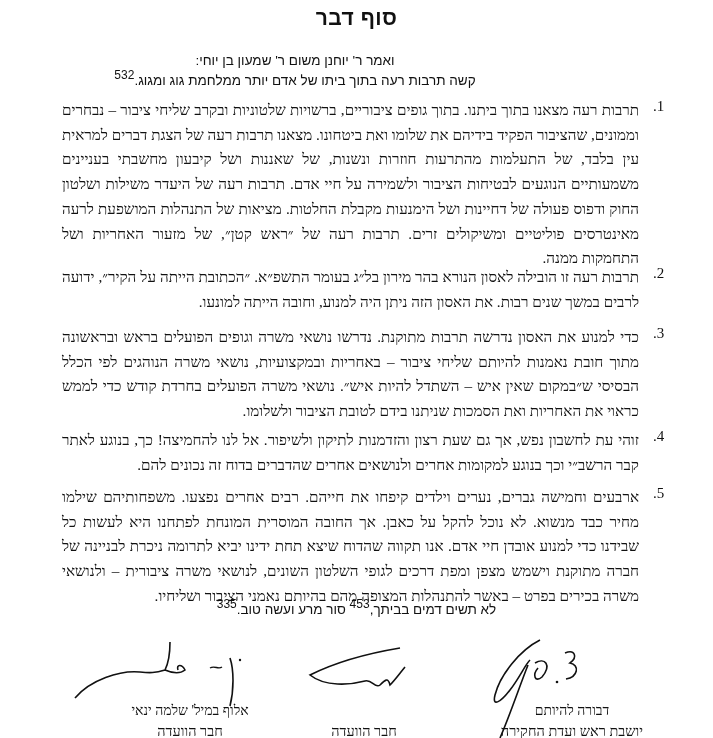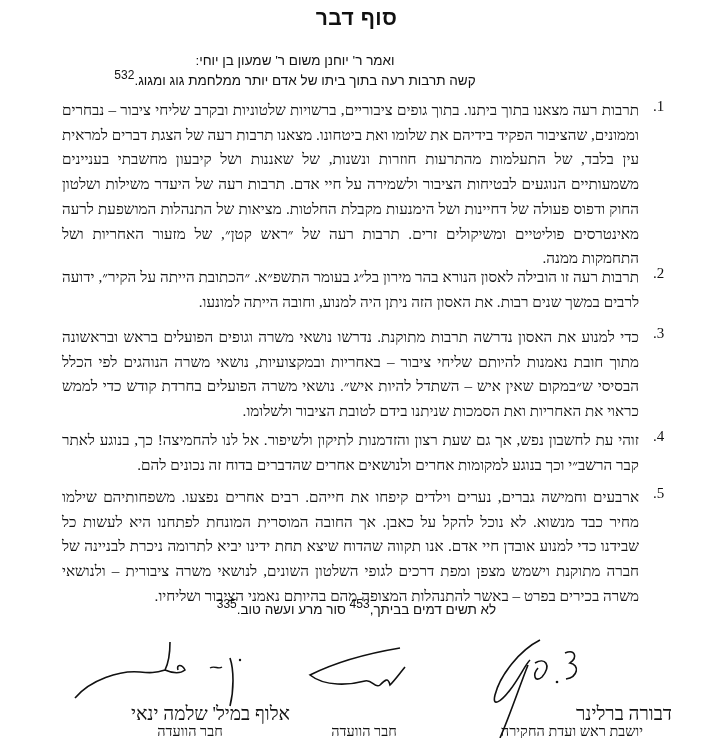--- a/index.html
+++ b/index.html
@@ -36,8 +36,8 @@
     font-family: "Liberation Sans", "DejaVu Sans", sans-serif; font-size: 13.5px;
   }
   .sig-name {
-    position: absolute; top: 703px; width: 200px; text-align: right;
-    font-size: 19px;
+    position: absolute; top: 703px; width: 200px; text-align: center;
+    font-size: 14px;
   }
   .sig-role {
     position: absolute; top: 723px; width: 200px; text-align: center;

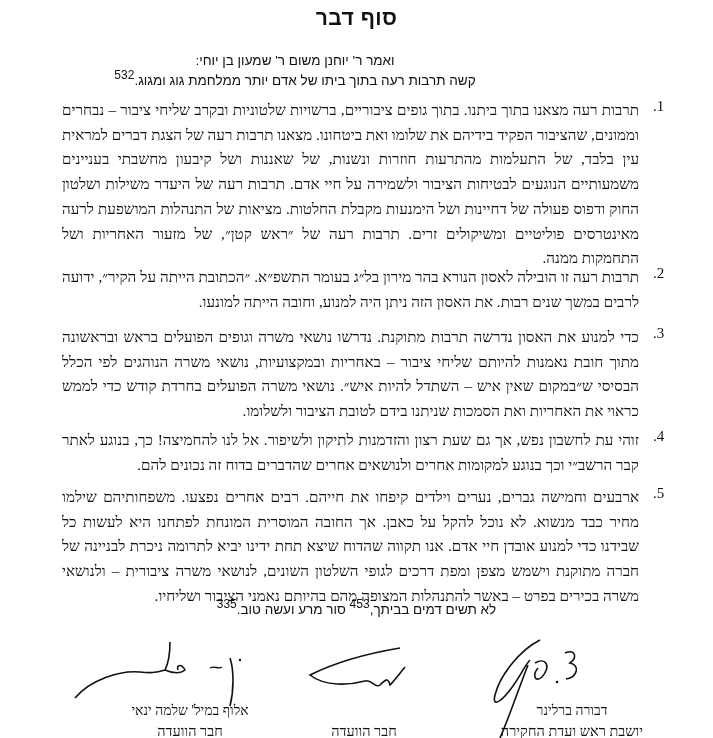--- a/index.html
+++ b/index.html
@@ -76,7 +76,7 @@
   <circle cx="77" cy="47" r="1.3" fill="#111"></circle>
   <path d="M85 18 C95 14, 98 22, 90 28 C100 30, 98 42, 86 44" fill="none" stroke="#111" stroke-width="1.6"></path>
 </svg>
-<div class="sig-name" style="left:472px;">דבורה ברלינר</div>
+<div class="sig-name" style="left:472px;">דבורה להיותם</div>
 <div class="sig-role" style="left:472px;">יושבת ראש ועדת החקירה</div>
 
 <svg class="sig" style="left:300px; top:645px;" width="120" height="50" viewBox="0 0 120 50">

